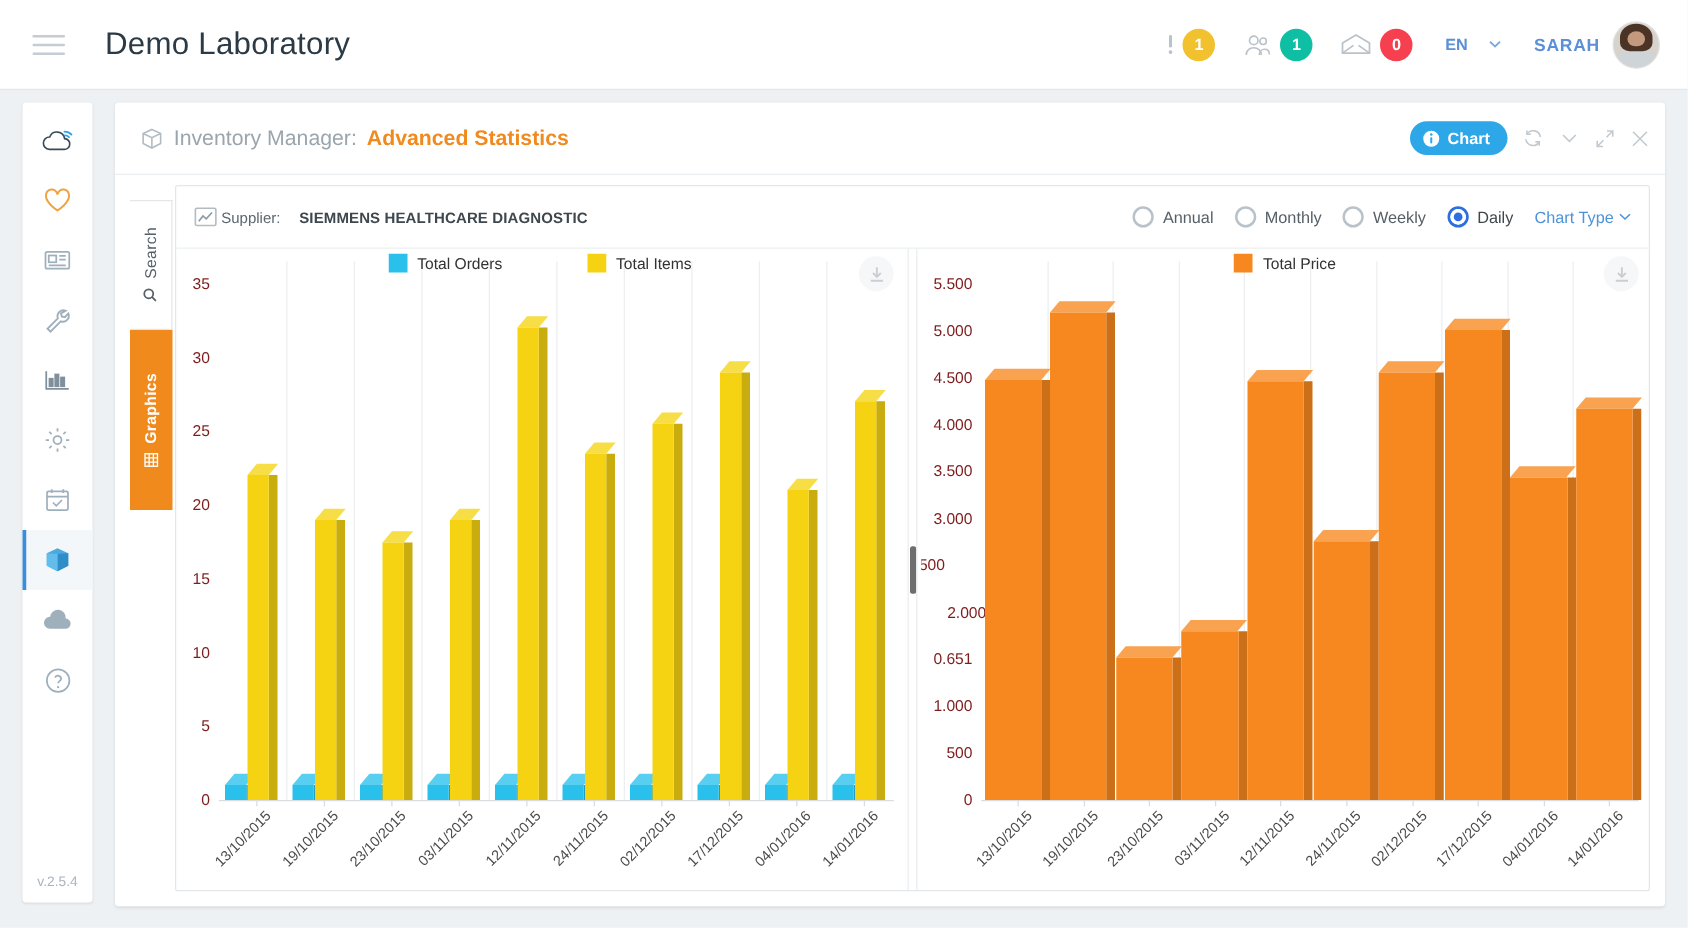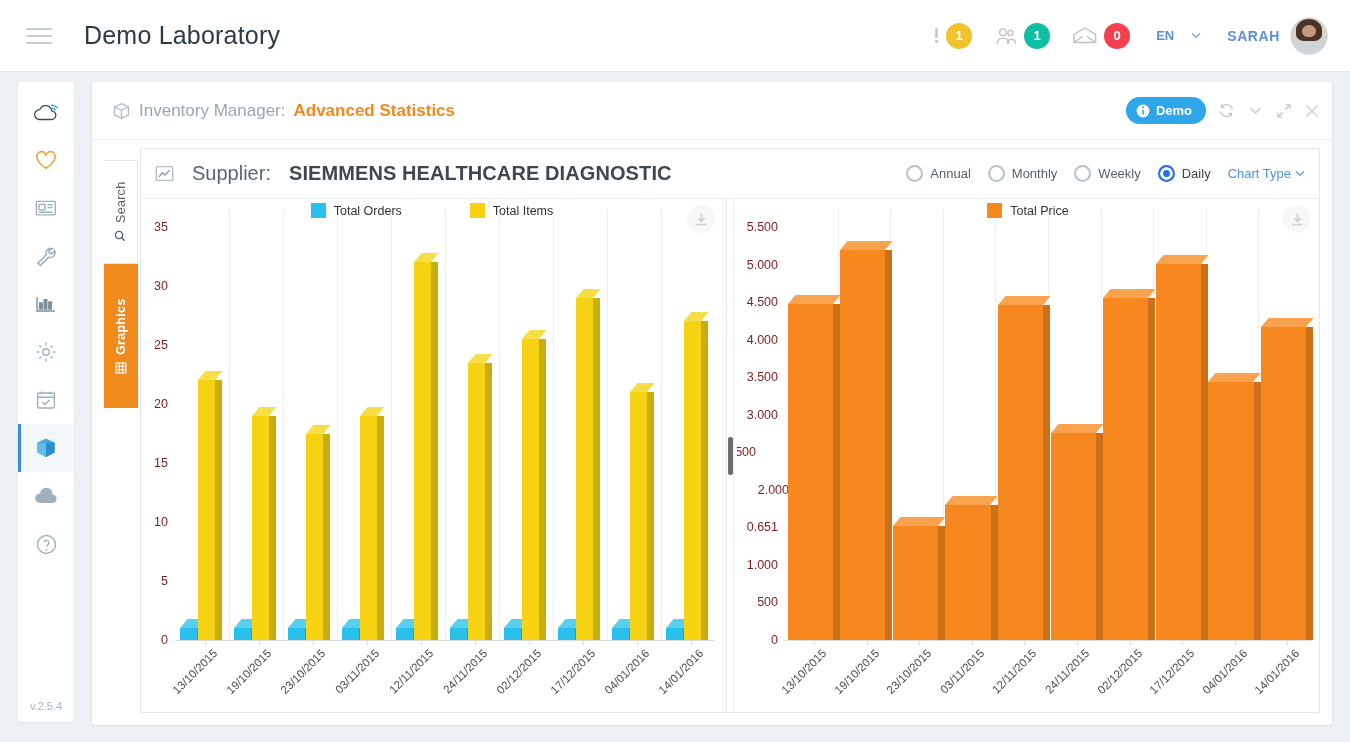--- a/index.html
+++ b/index.html
@@ -321,7 +321,7 @@
             <rect x="6.2" y="5.8" width="1.6" height="5" rx=".8" fill="#2da7e8"></rect>
             <circle cx="7" cy="3.6" r="1" fill="#2da7e8"></circle>
           </svg>
-        <span>Demo</span>
+        <span>Chart</span>
       </button>
       <span class="head-ico">
         <svg width="17" height="17" viewBox="0 0 17 17" fill="none" stroke="currentColor" stroke-width="1.3">

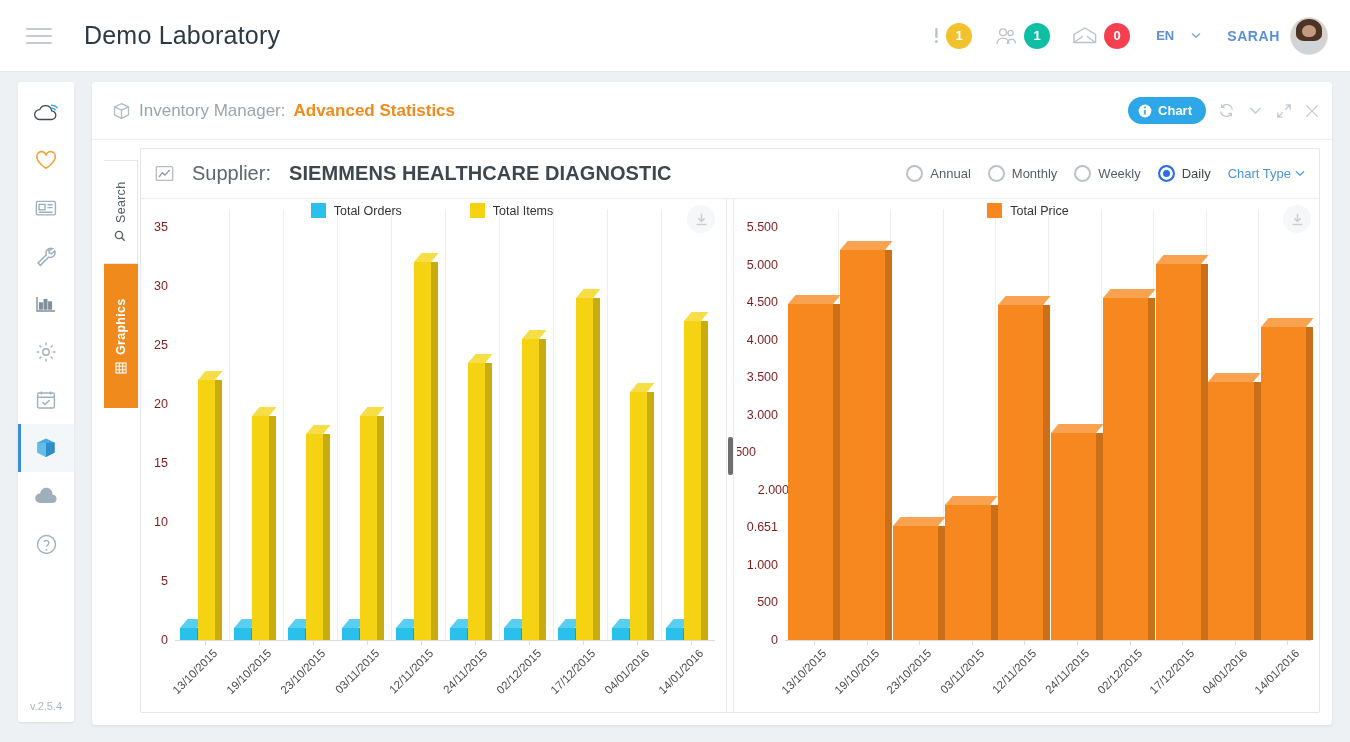--- a/index.html
+++ b/index.html
@@ -120,7 +120,7 @@
     height: 50px; display: flex; align-items: center; padding: 0 14px;
     border-bottom: 1px solid #eceff1;
   }
-  .supplier { font-size: 20px; color: #5c666e; display: flex; align-items: center; gap: 18px; text-align: center; }
+  .supplier { font-size: 12px; color: #5c666e; display: flex; align-items: center; gap: 3px; text-align: center; }
   .supplier b { color: #3e474e; font-weight: 700; letter-spacing: .1px; }
   .opts { margin-left: auto; display: flex; align-items: center; gap: 17px; }
   .opt { display: flex; align-items: center; gap: 7px; cursor: pointer; }

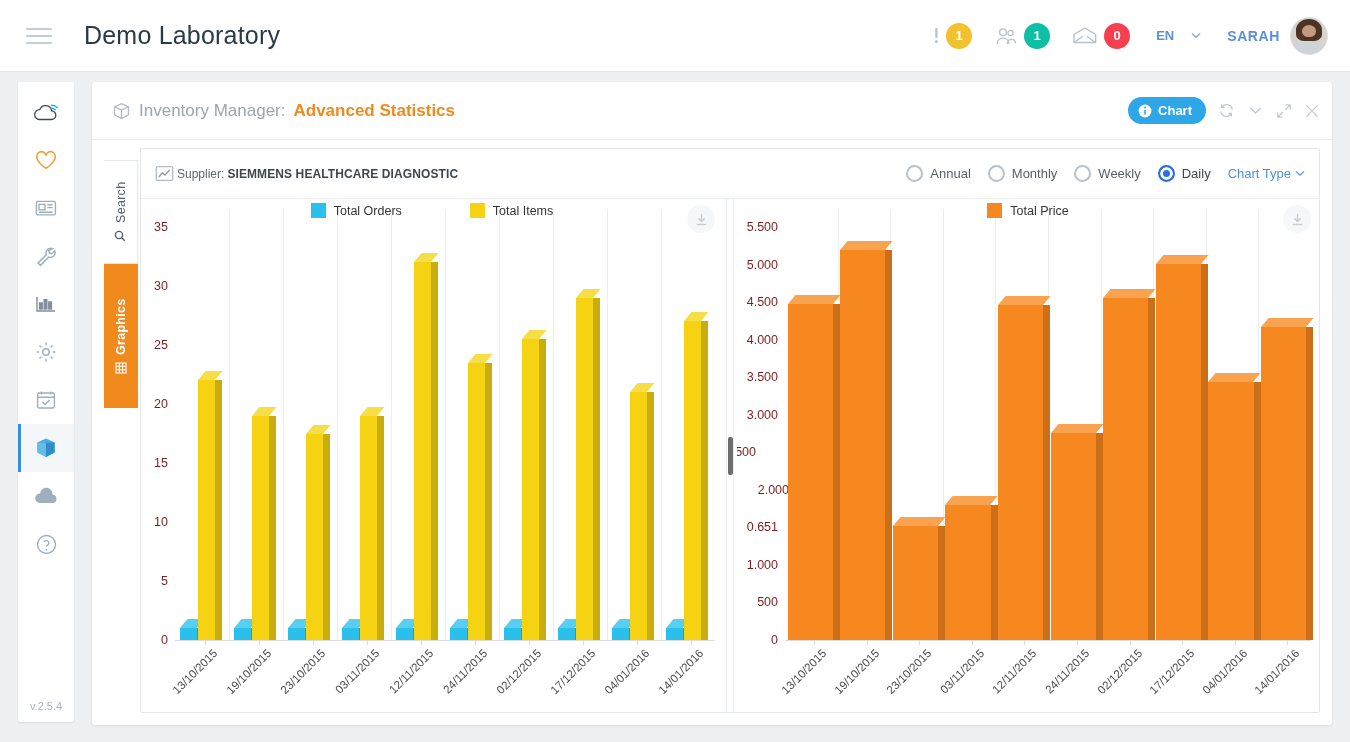--- a/index.html
+++ b/index.html
@@ -121,7 +121,7 @@
     border-bottom: 1px solid #eceff1;
   }
   .supplier { font-size: 12px; color: #5c666e; display: flex; align-items: center; gap: 3px; text-align: center; }
-  .supplier b { color: #3e474e; font-weight: 700; letter-spacing: .1px; }
+  .supplier b { color: #3e474e; font-weight: 700; letter-spacing: .1px; margin-left: 12px; }
   .opts { margin-left: auto; display: flex; align-items: center; gap: 17px; }
   .opt { display: flex; align-items: center; gap: 7px; cursor: pointer; }
   .radio {

